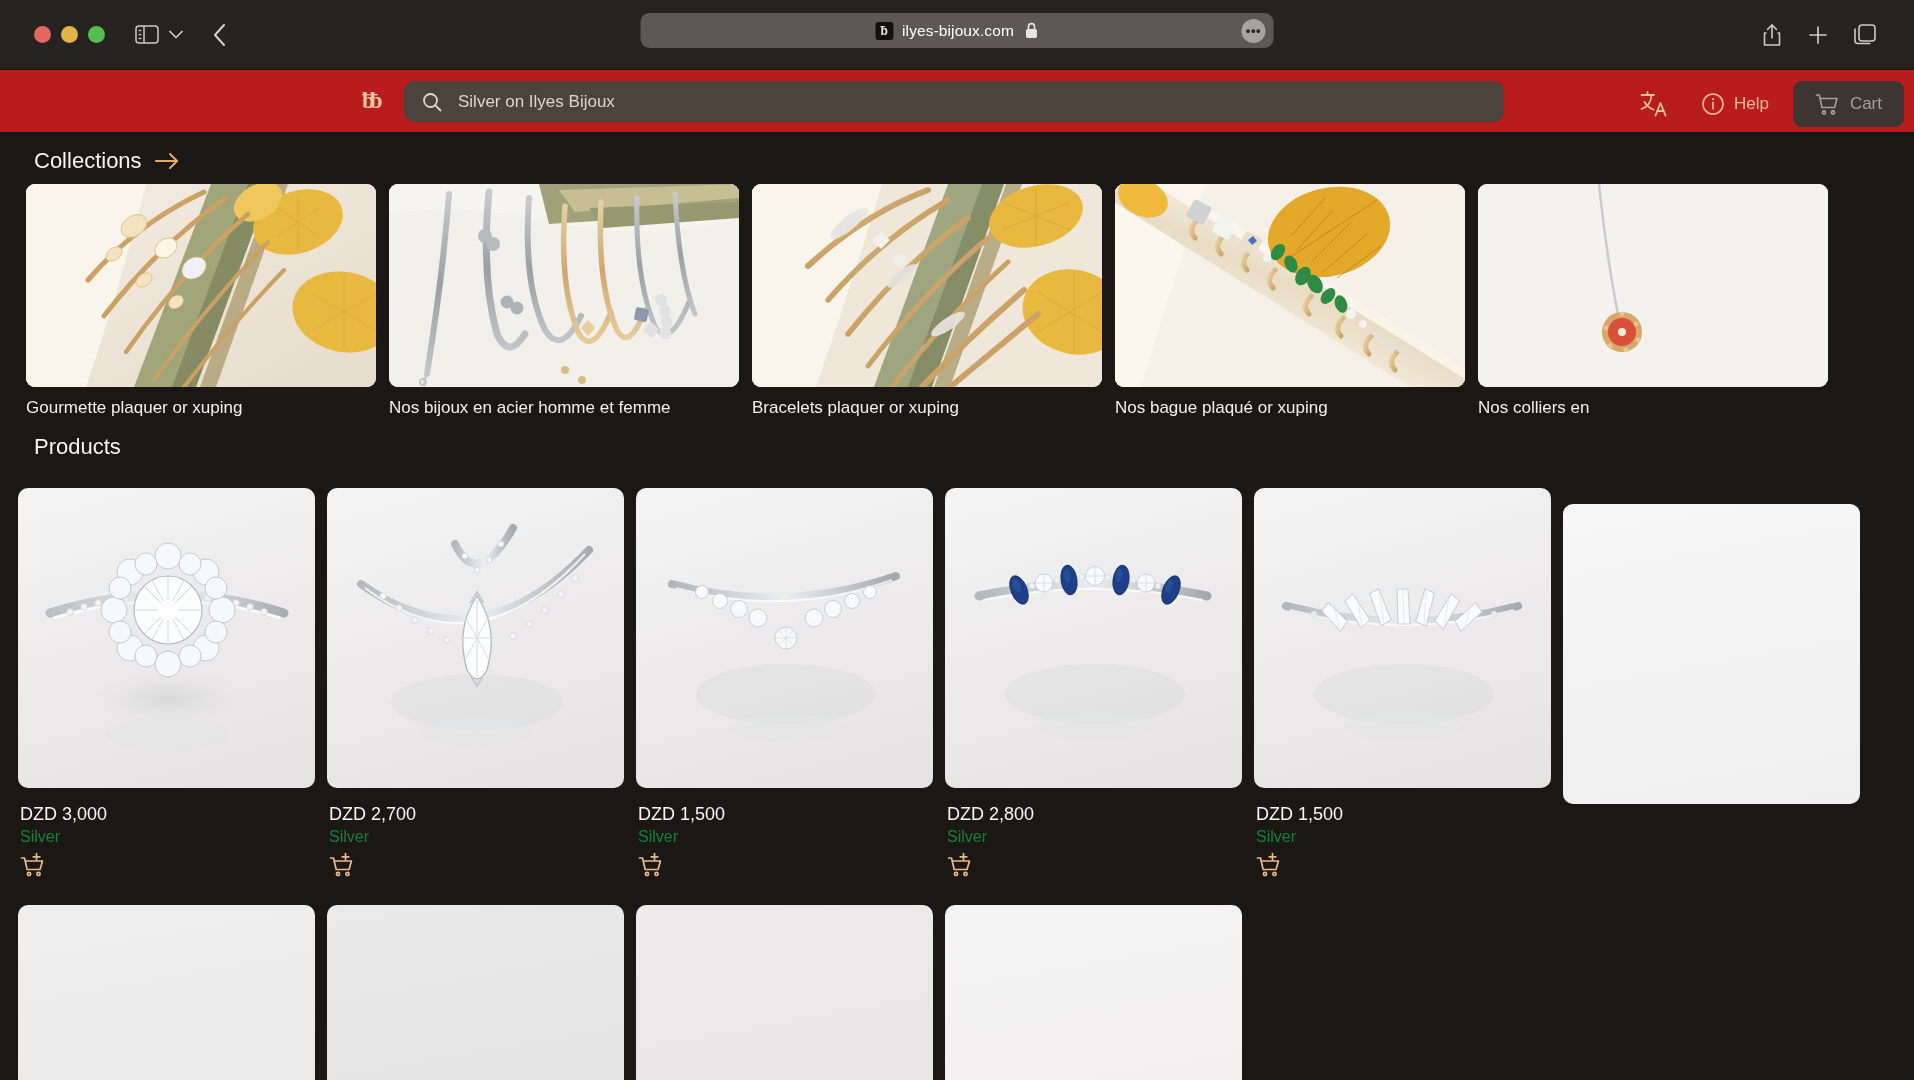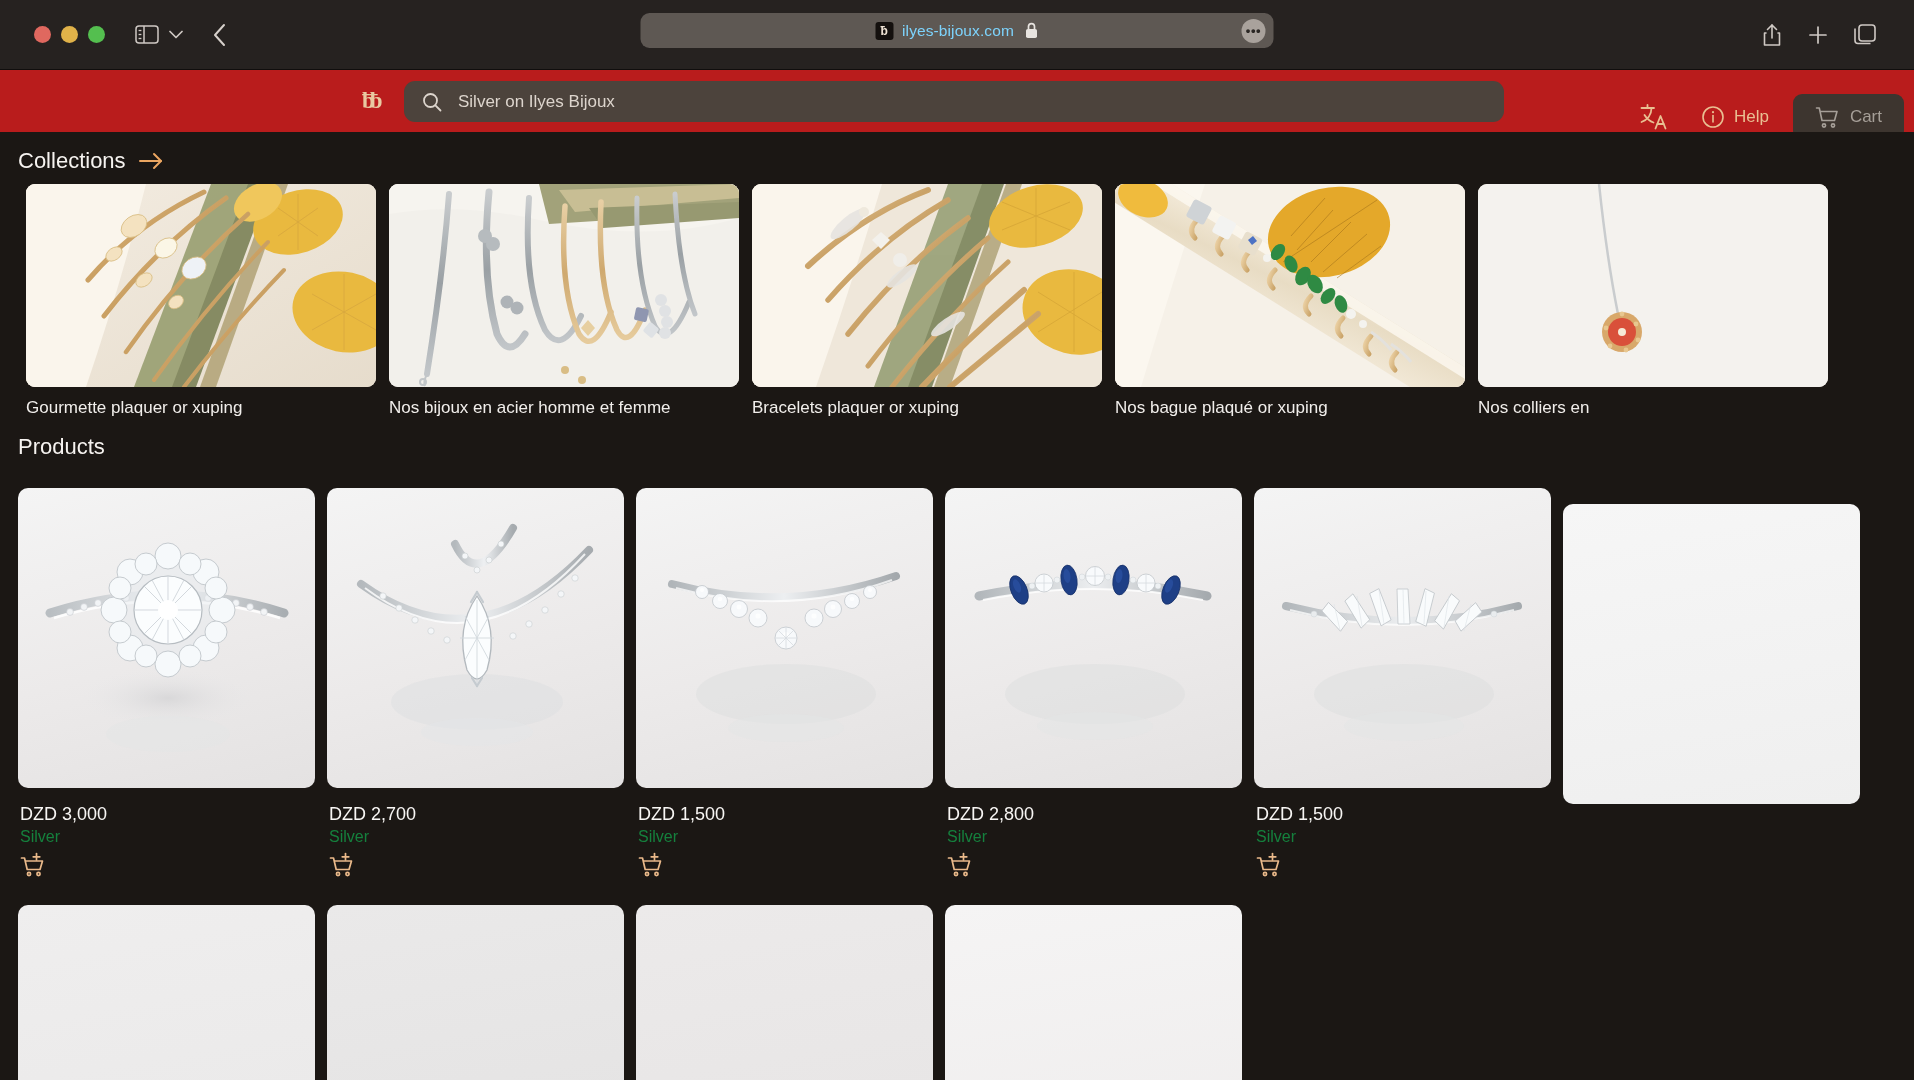--- a/index.html
+++ b/index.html
@@ -54,7 +54,7 @@
     color: #efe3d4; font-size: 12px; font-weight: bold;
     line-height: 1;
   }
-  .url-text { color: #7dd3fc; font-size: 15.5px; letter-spacing: 0.1px; }
+  .url-text { color: #ffffff; font-size: 15.5px; letter-spacing: 0.1px; }
   .lock-icon { margin-left: 2px; display: flex; align-items: center; }
   .url-more {
     position: absolute; right: 8px; top: 50%; transform: translateY(-50%);

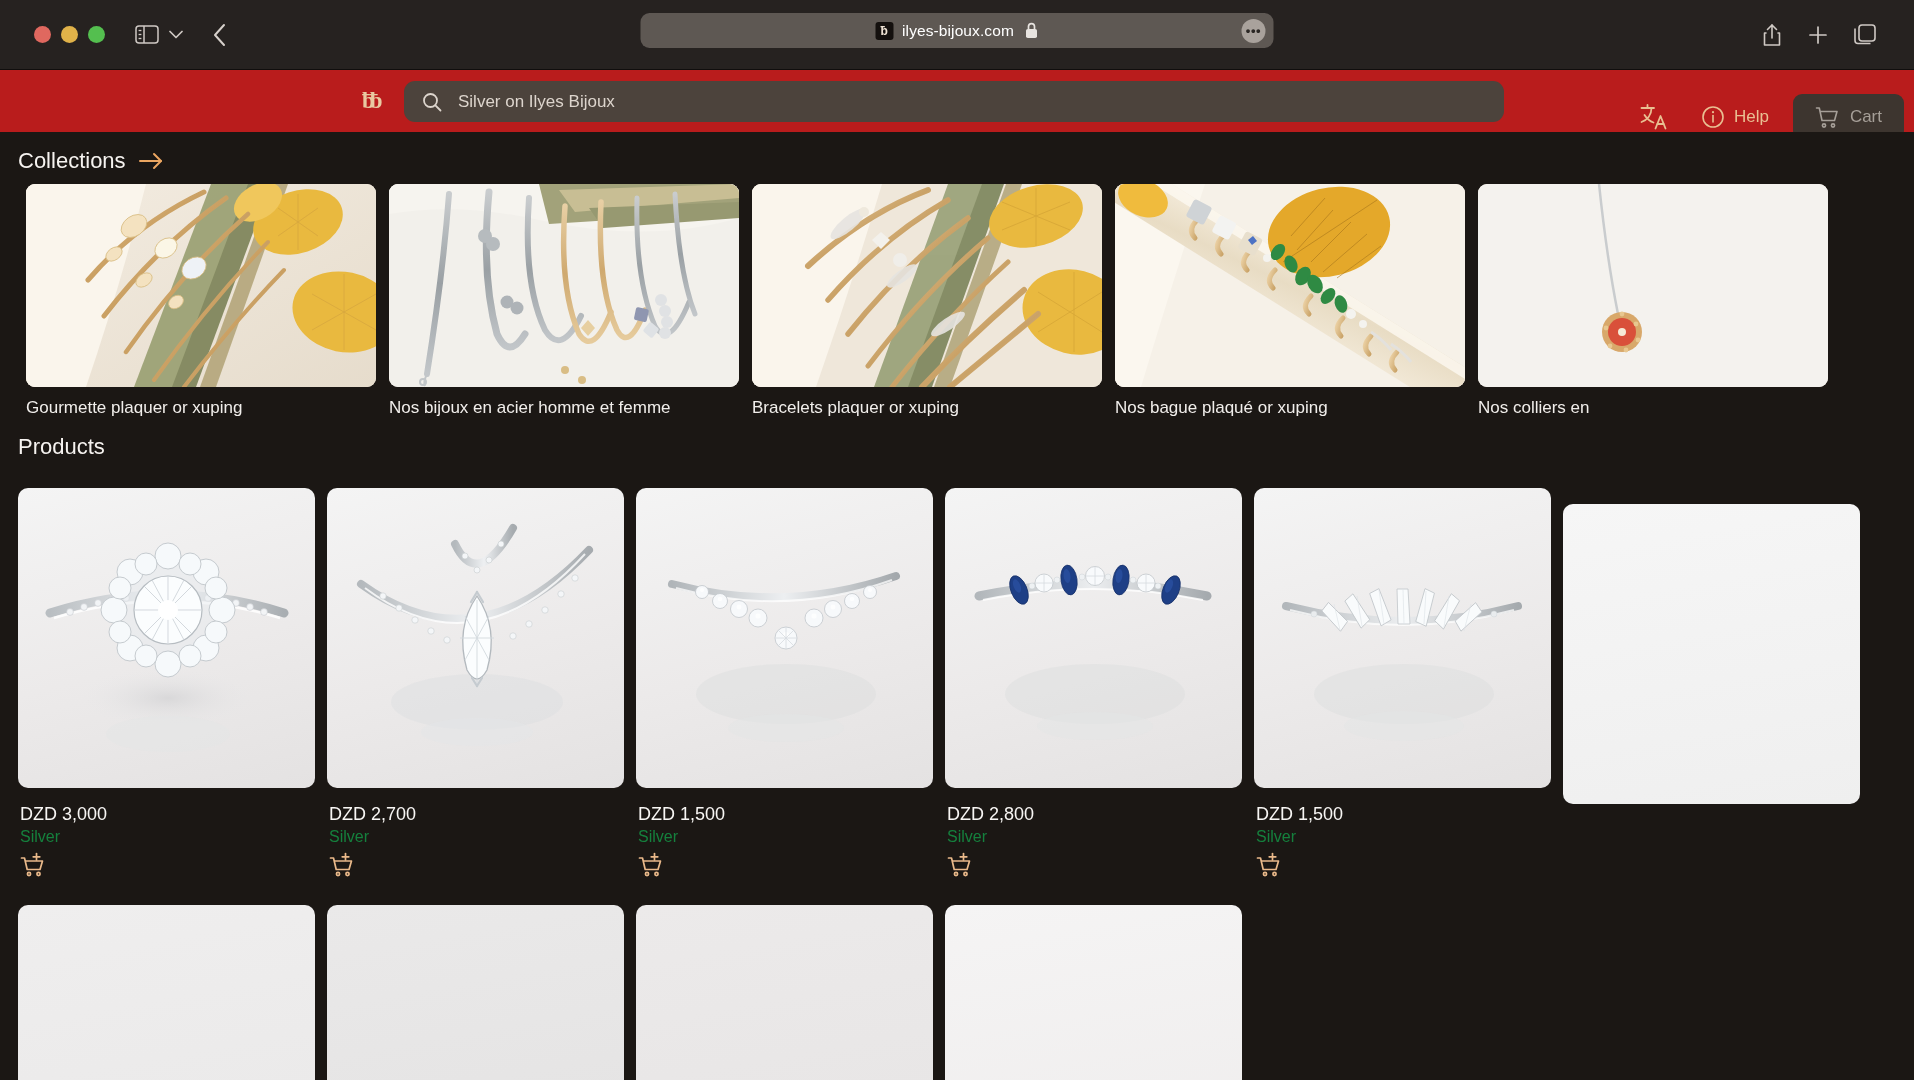--- a/index.html
+++ b/index.html
@@ -92,7 +92,7 @@
   }
   .search-placeholder { color: #ddd5cd; font-size: 17px; }
   .header-actions {
-    position: absolute; right: 0; top: 16px; height: 62px;
+    position: absolute; right: 0; top: 3px; height: 62px;
     display: flex; align-items: center; gap: 0;
   }
   .lang-btn { padding: 0 18px; color: #e9bf92; display: flex; align-items: center; }

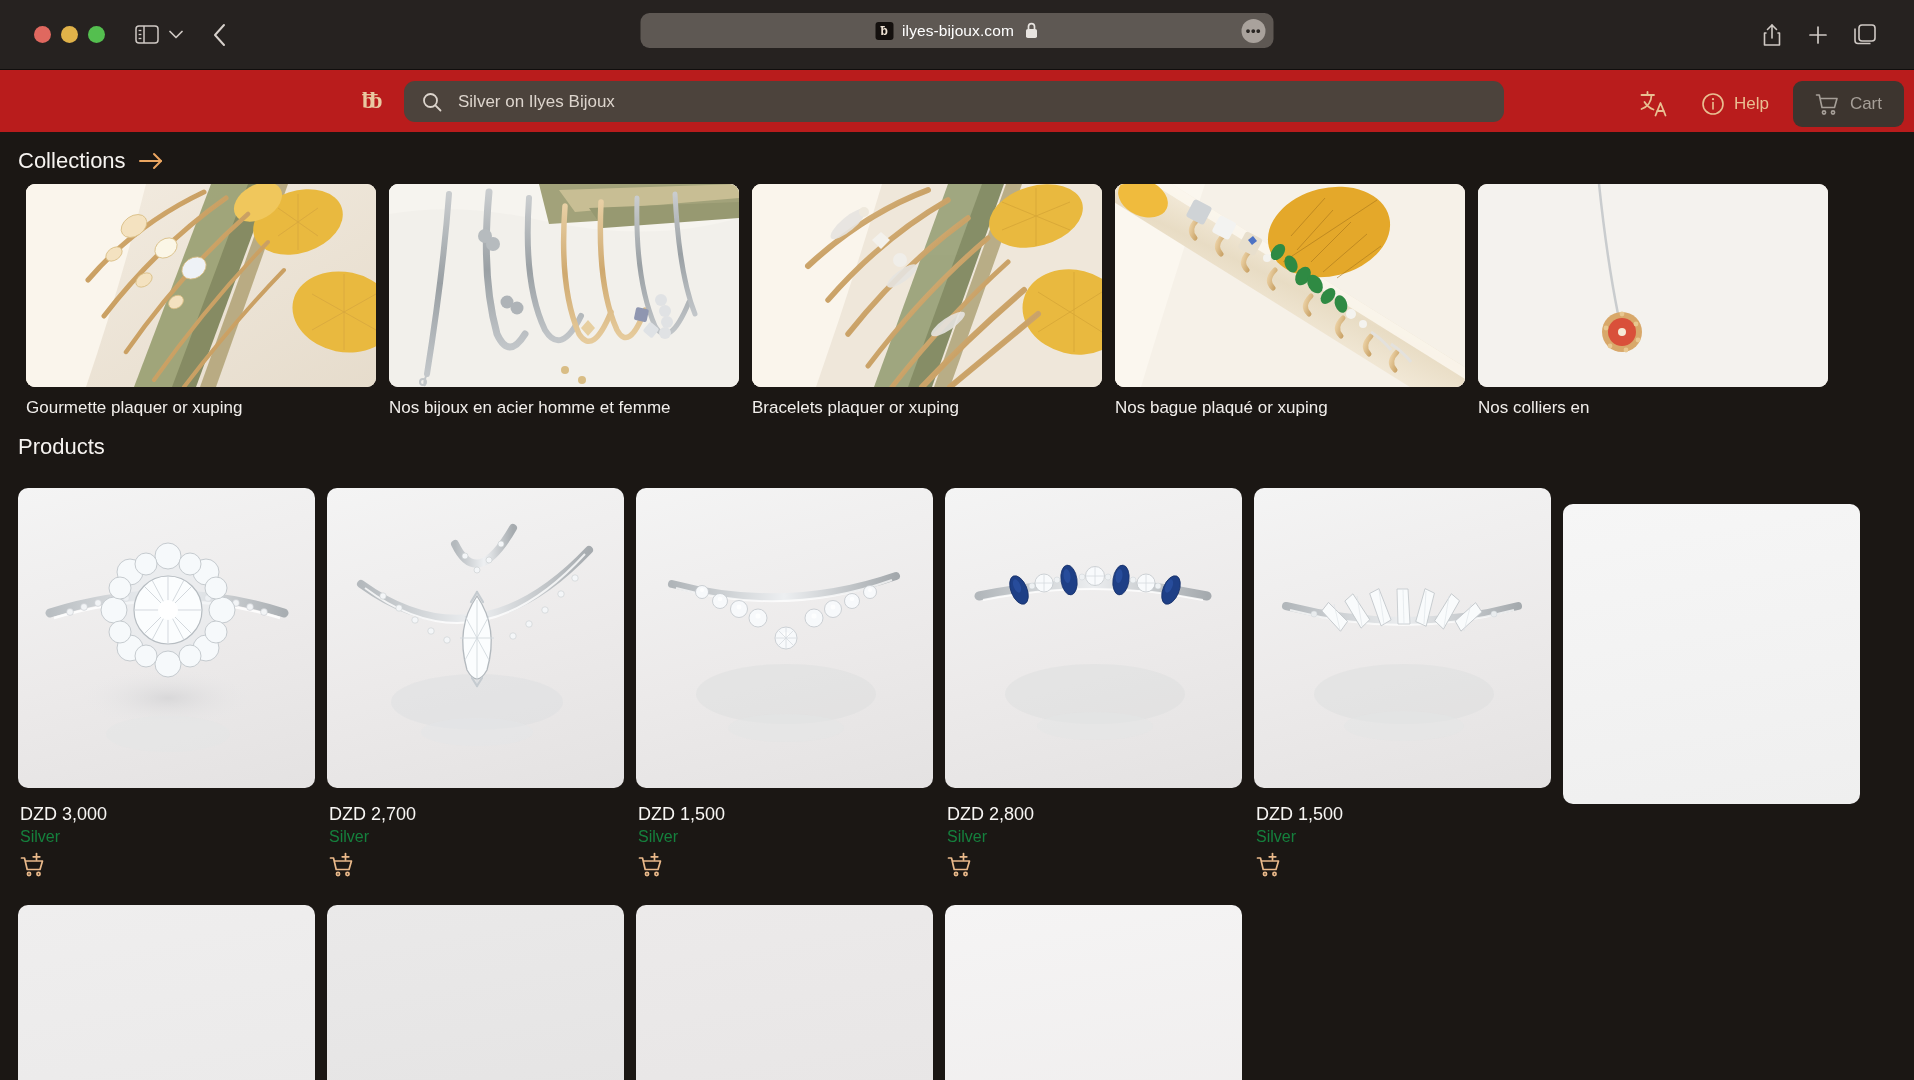--- a/index.html
+++ b/index.html
@@ -119,6 +119,7 @@
   .section-head {
     display: flex; align-items: center; gap: 12px;
     padding: 16px 0 10px 18px;
+    margin-left: 16px;
   }
   .section-title { color: #f6f3f0; font-size: 22px; }
   .arrow-link { color: #eba661; display: flex; align-items: center; }

